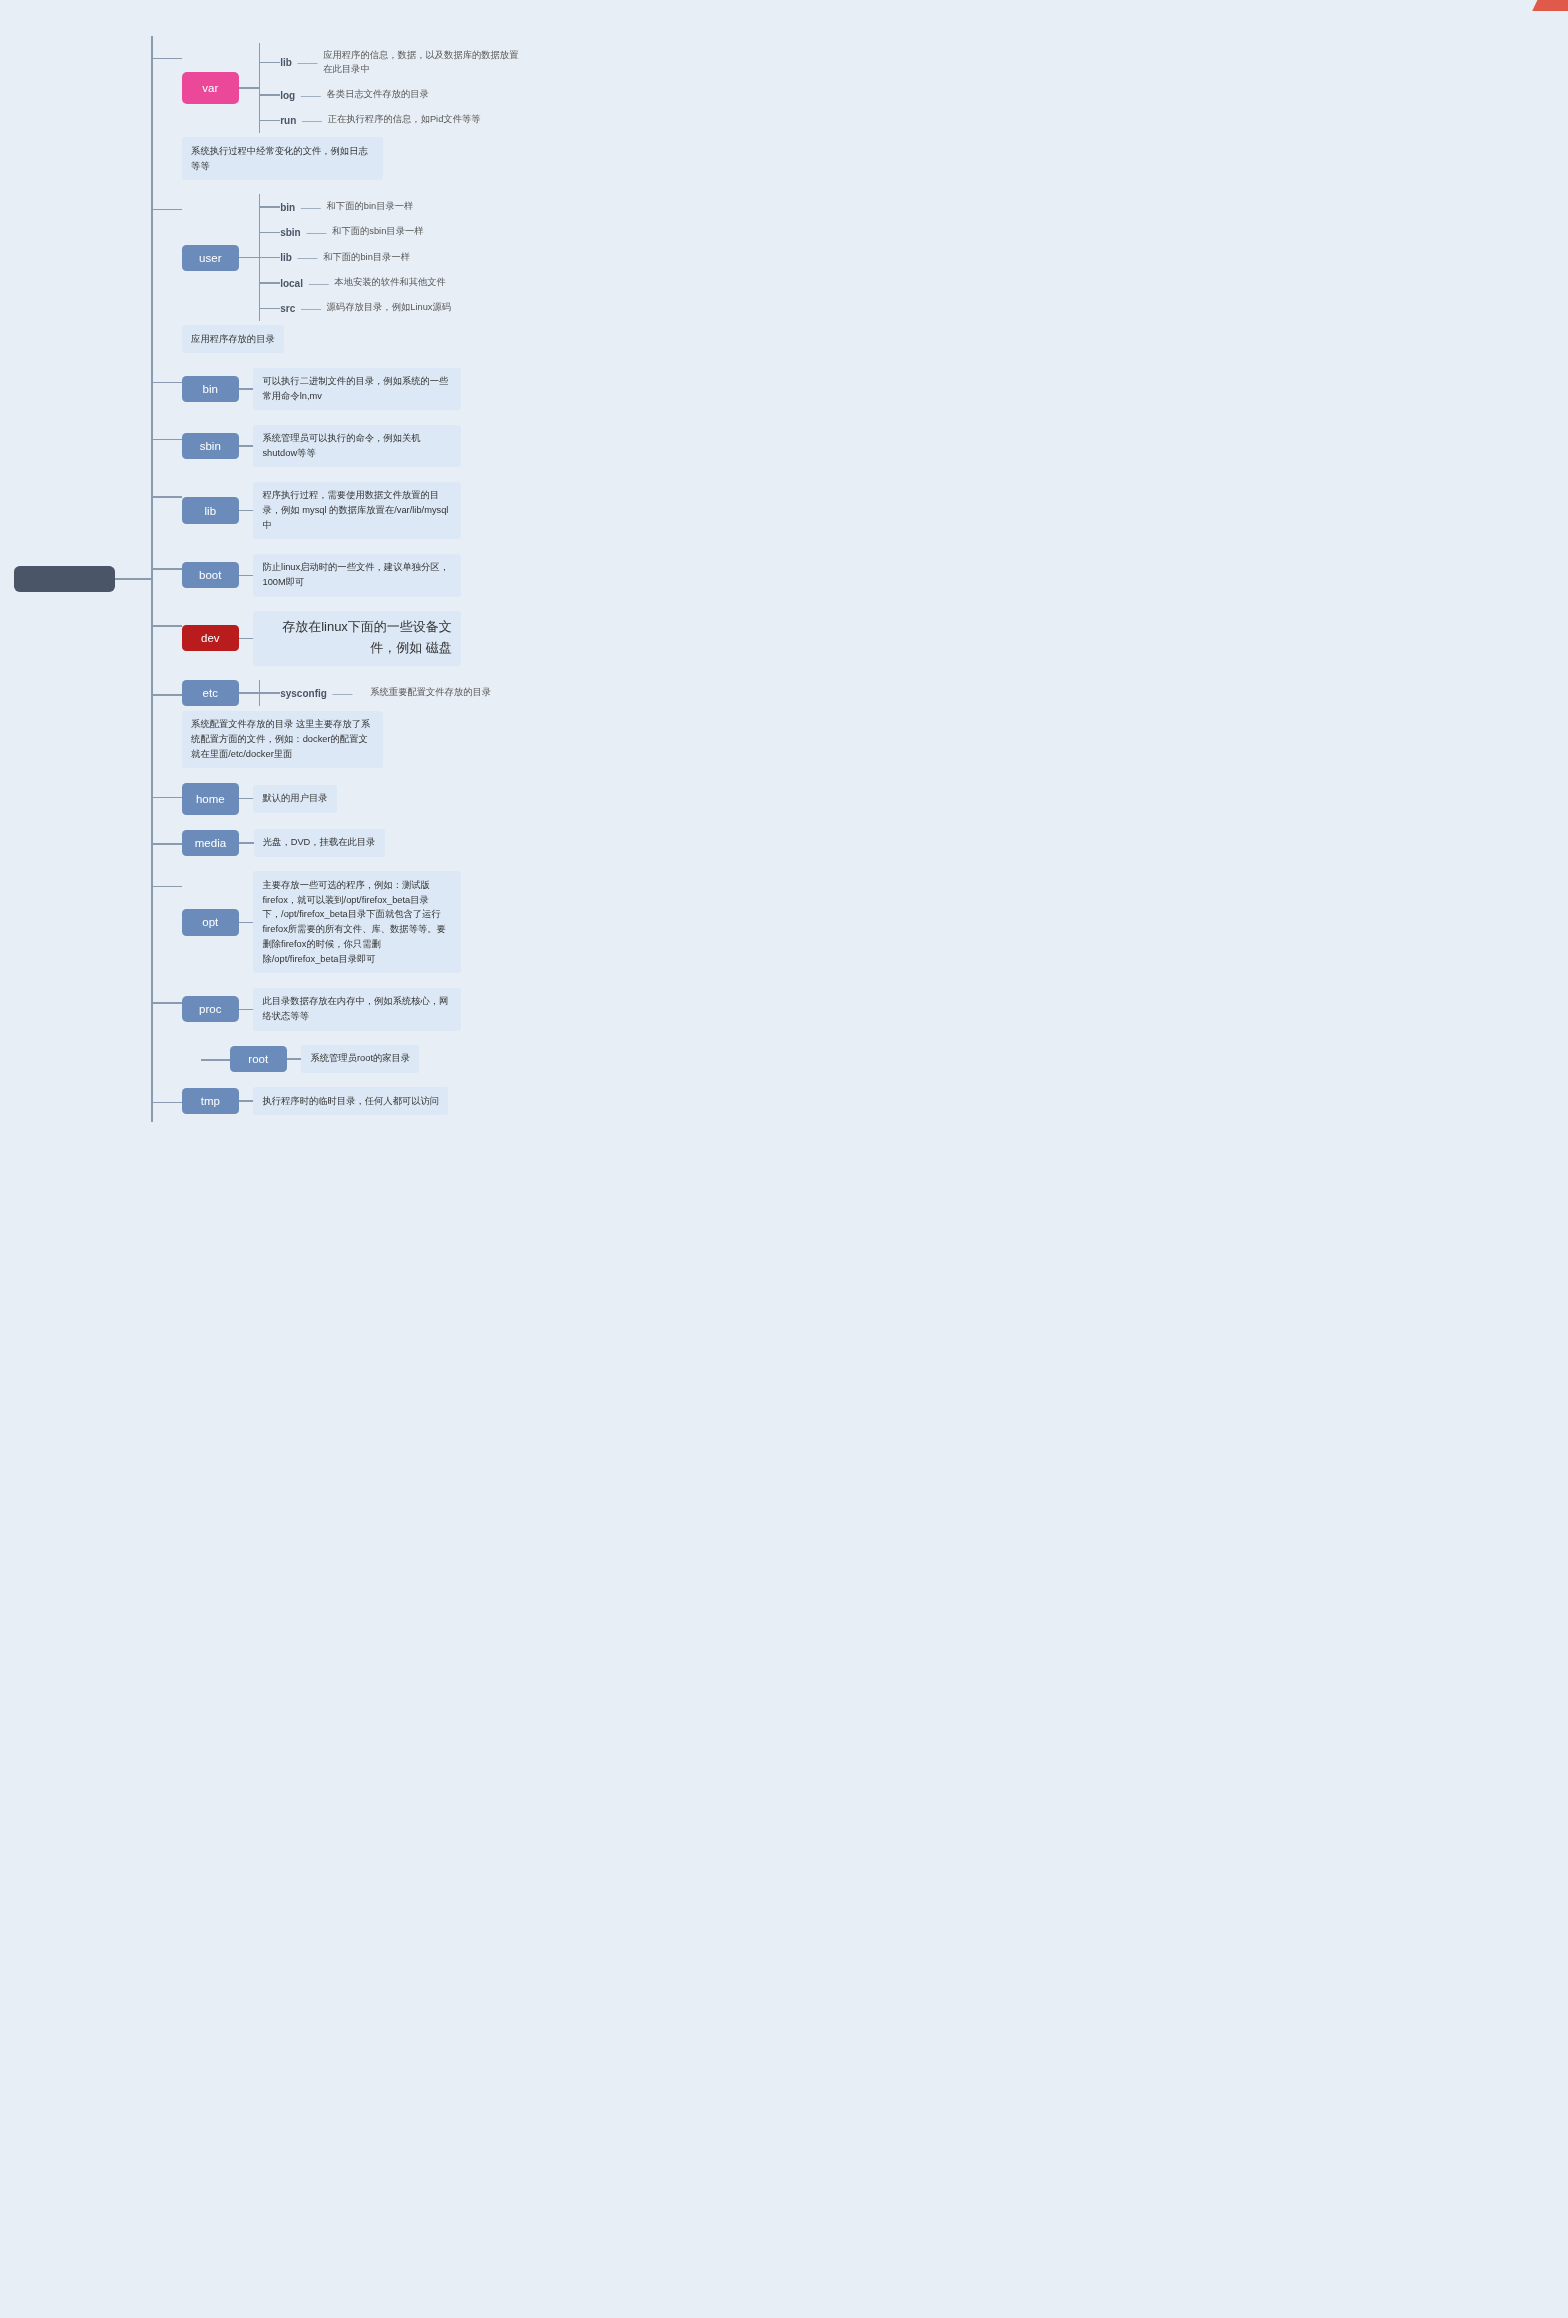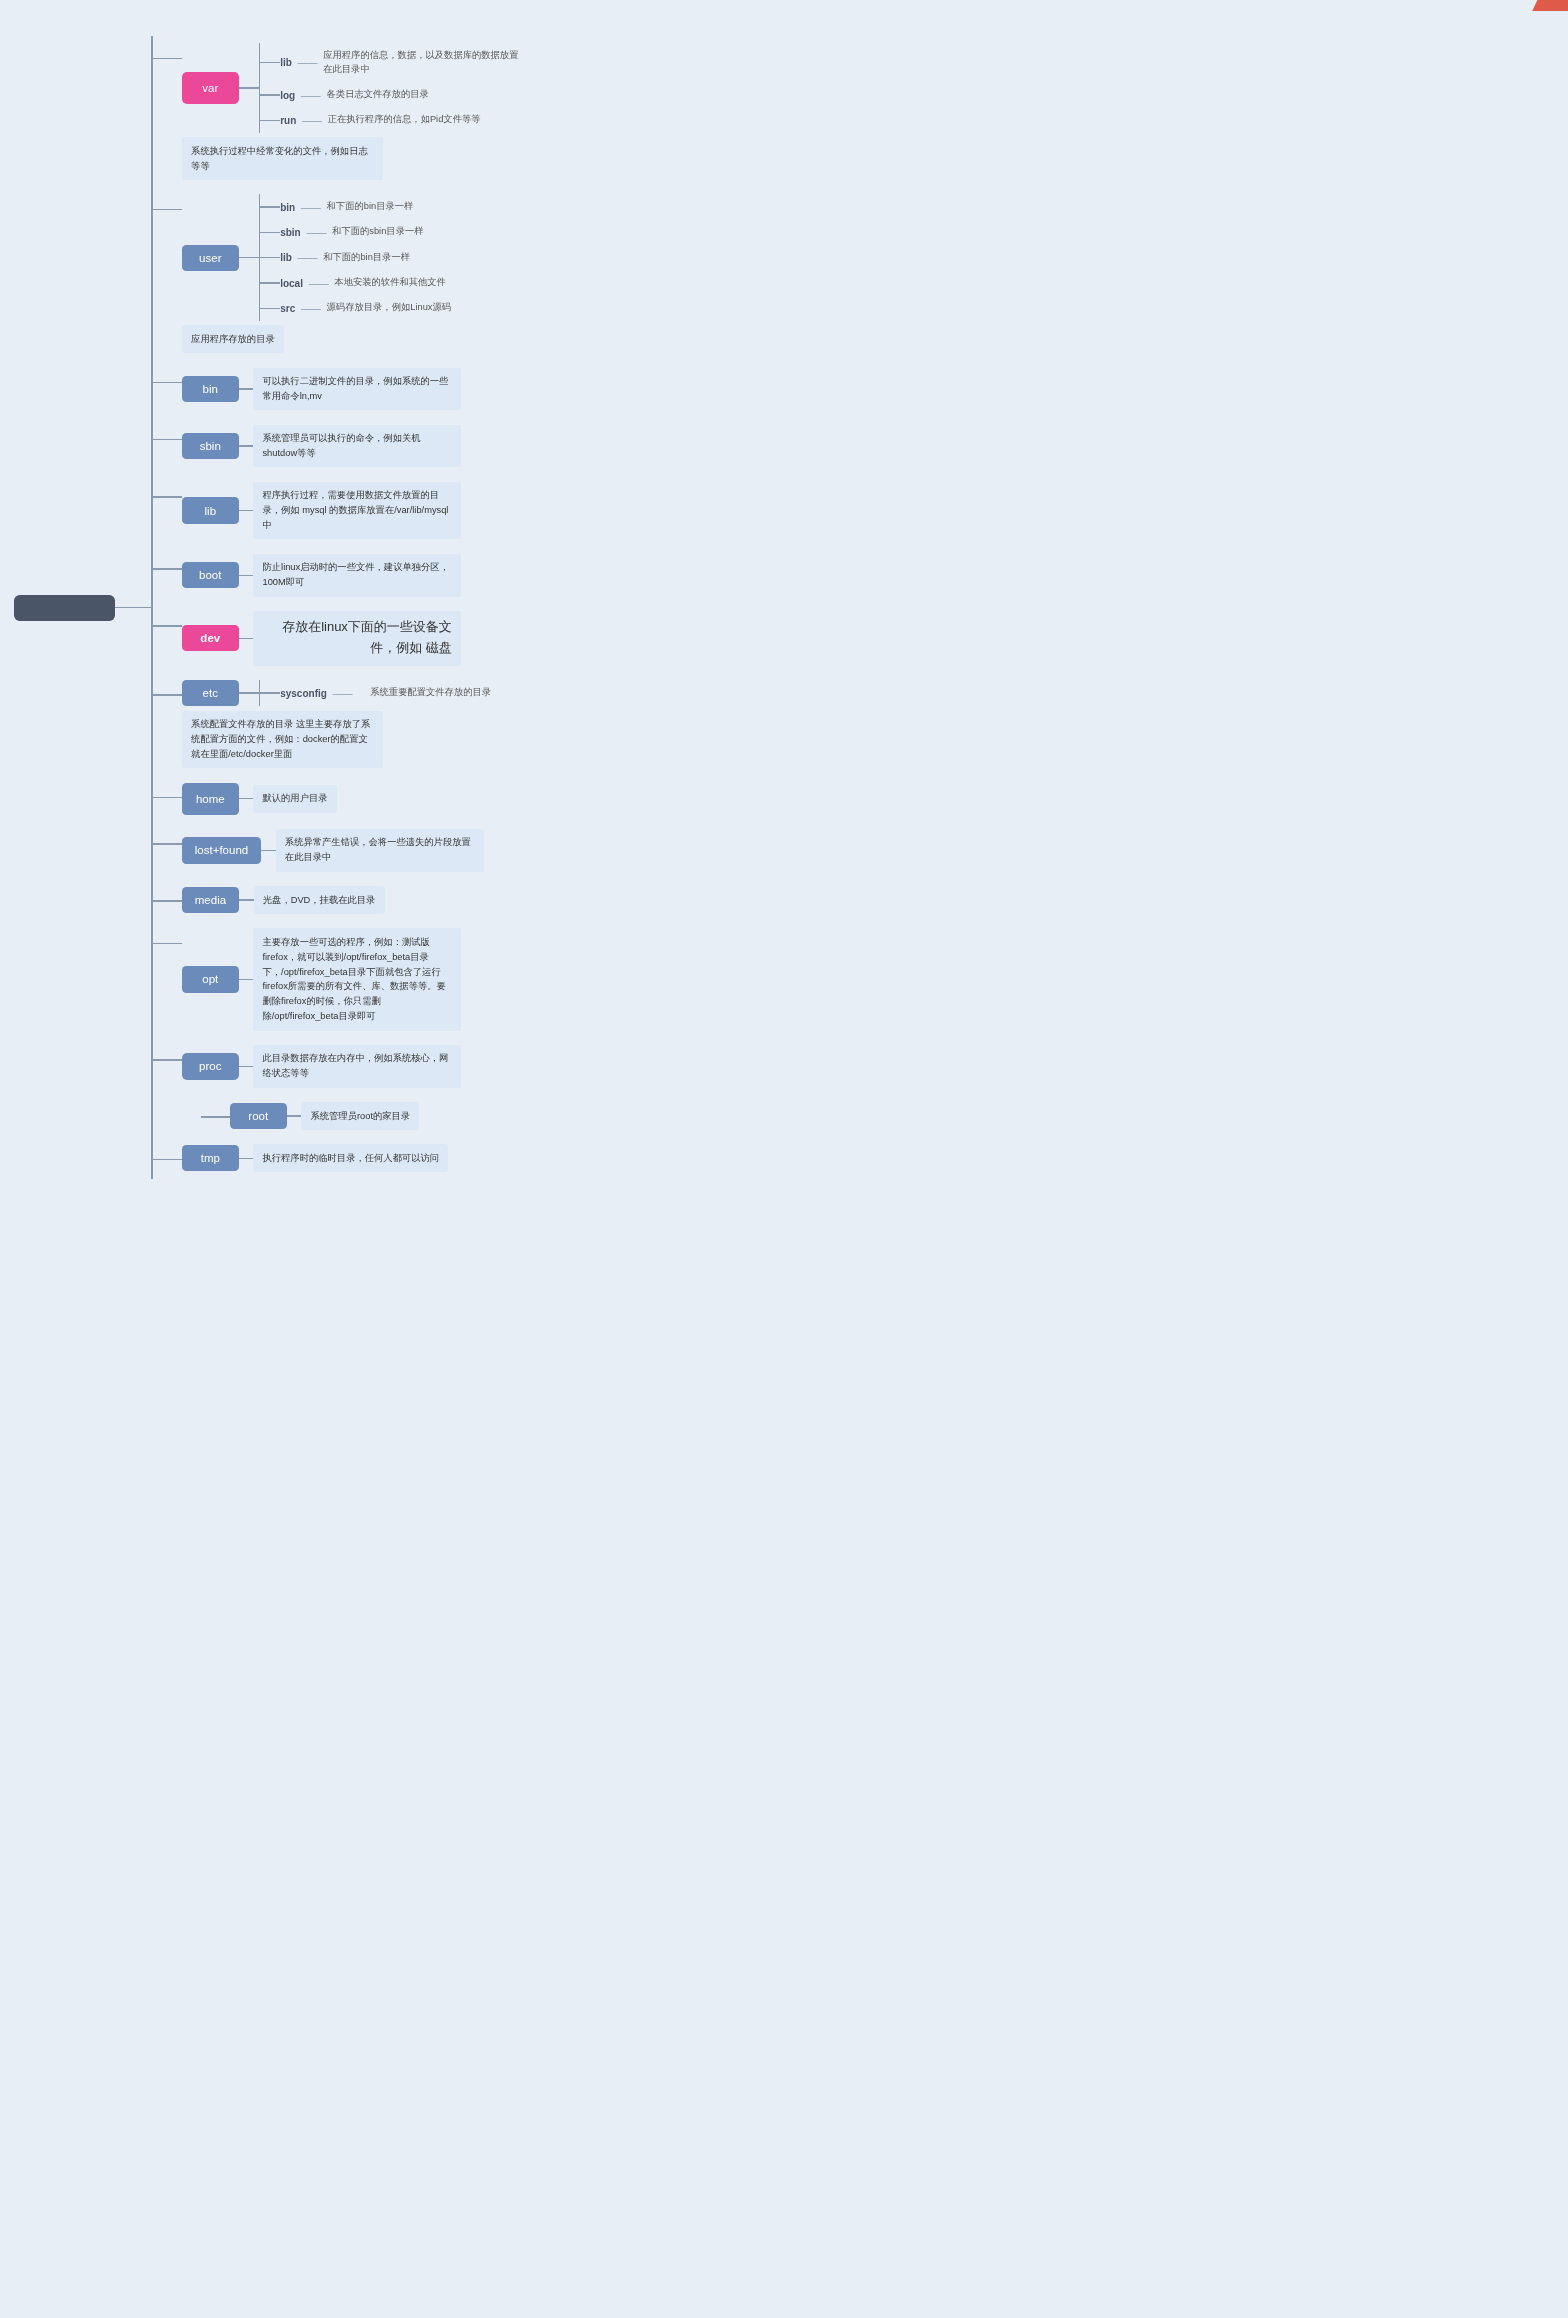--- a/index.html
+++ b/index.html
@@ -197,7 +197,7 @@
           <div style="width: 29px; height: 1.4px; background: rgb(138, 155, 176); flex-shrink: 0; margin-top: 14.4px;"></div>
           <div style="display: flex; flex-direction: column; align-items: flex-start;">
             <div style="display: flex; flex-direction: row; align-items: center;">
-              <div style="background: #ec4899; color: white; font-size: 11.5px; font-weight: 700; padding: 7.2px 13px; border-radius: 4.3px; white-space: nowrap; min-width: 57px; text-align: center; flex-shrink: 0;">dev</div>
+              <div style="background: #b91c1c; color: white; font-size: 11.5px; font-weight: 400; padding: 7.2px 13px; border-radius: 4.3px; white-space: nowrap; min-width: 57px; text-align: center; flex-shrink: 0;">dev</div>
               <div style="width: 14.4px; height: 1.4px; background: rgb(138, 155, 176); flex-shrink: 0;"></div>
               <div style="background: rgb(220, 232, 245); color: rgb(51, 51, 51); font-size: 13px; line-height: 1.6; padding: 6.5px 9.3px; border-radius: 2.9px; max-width: 208px; text-align: right;">存放在linux下面的一些设备文件，例如 磁盘</div>
             </div>

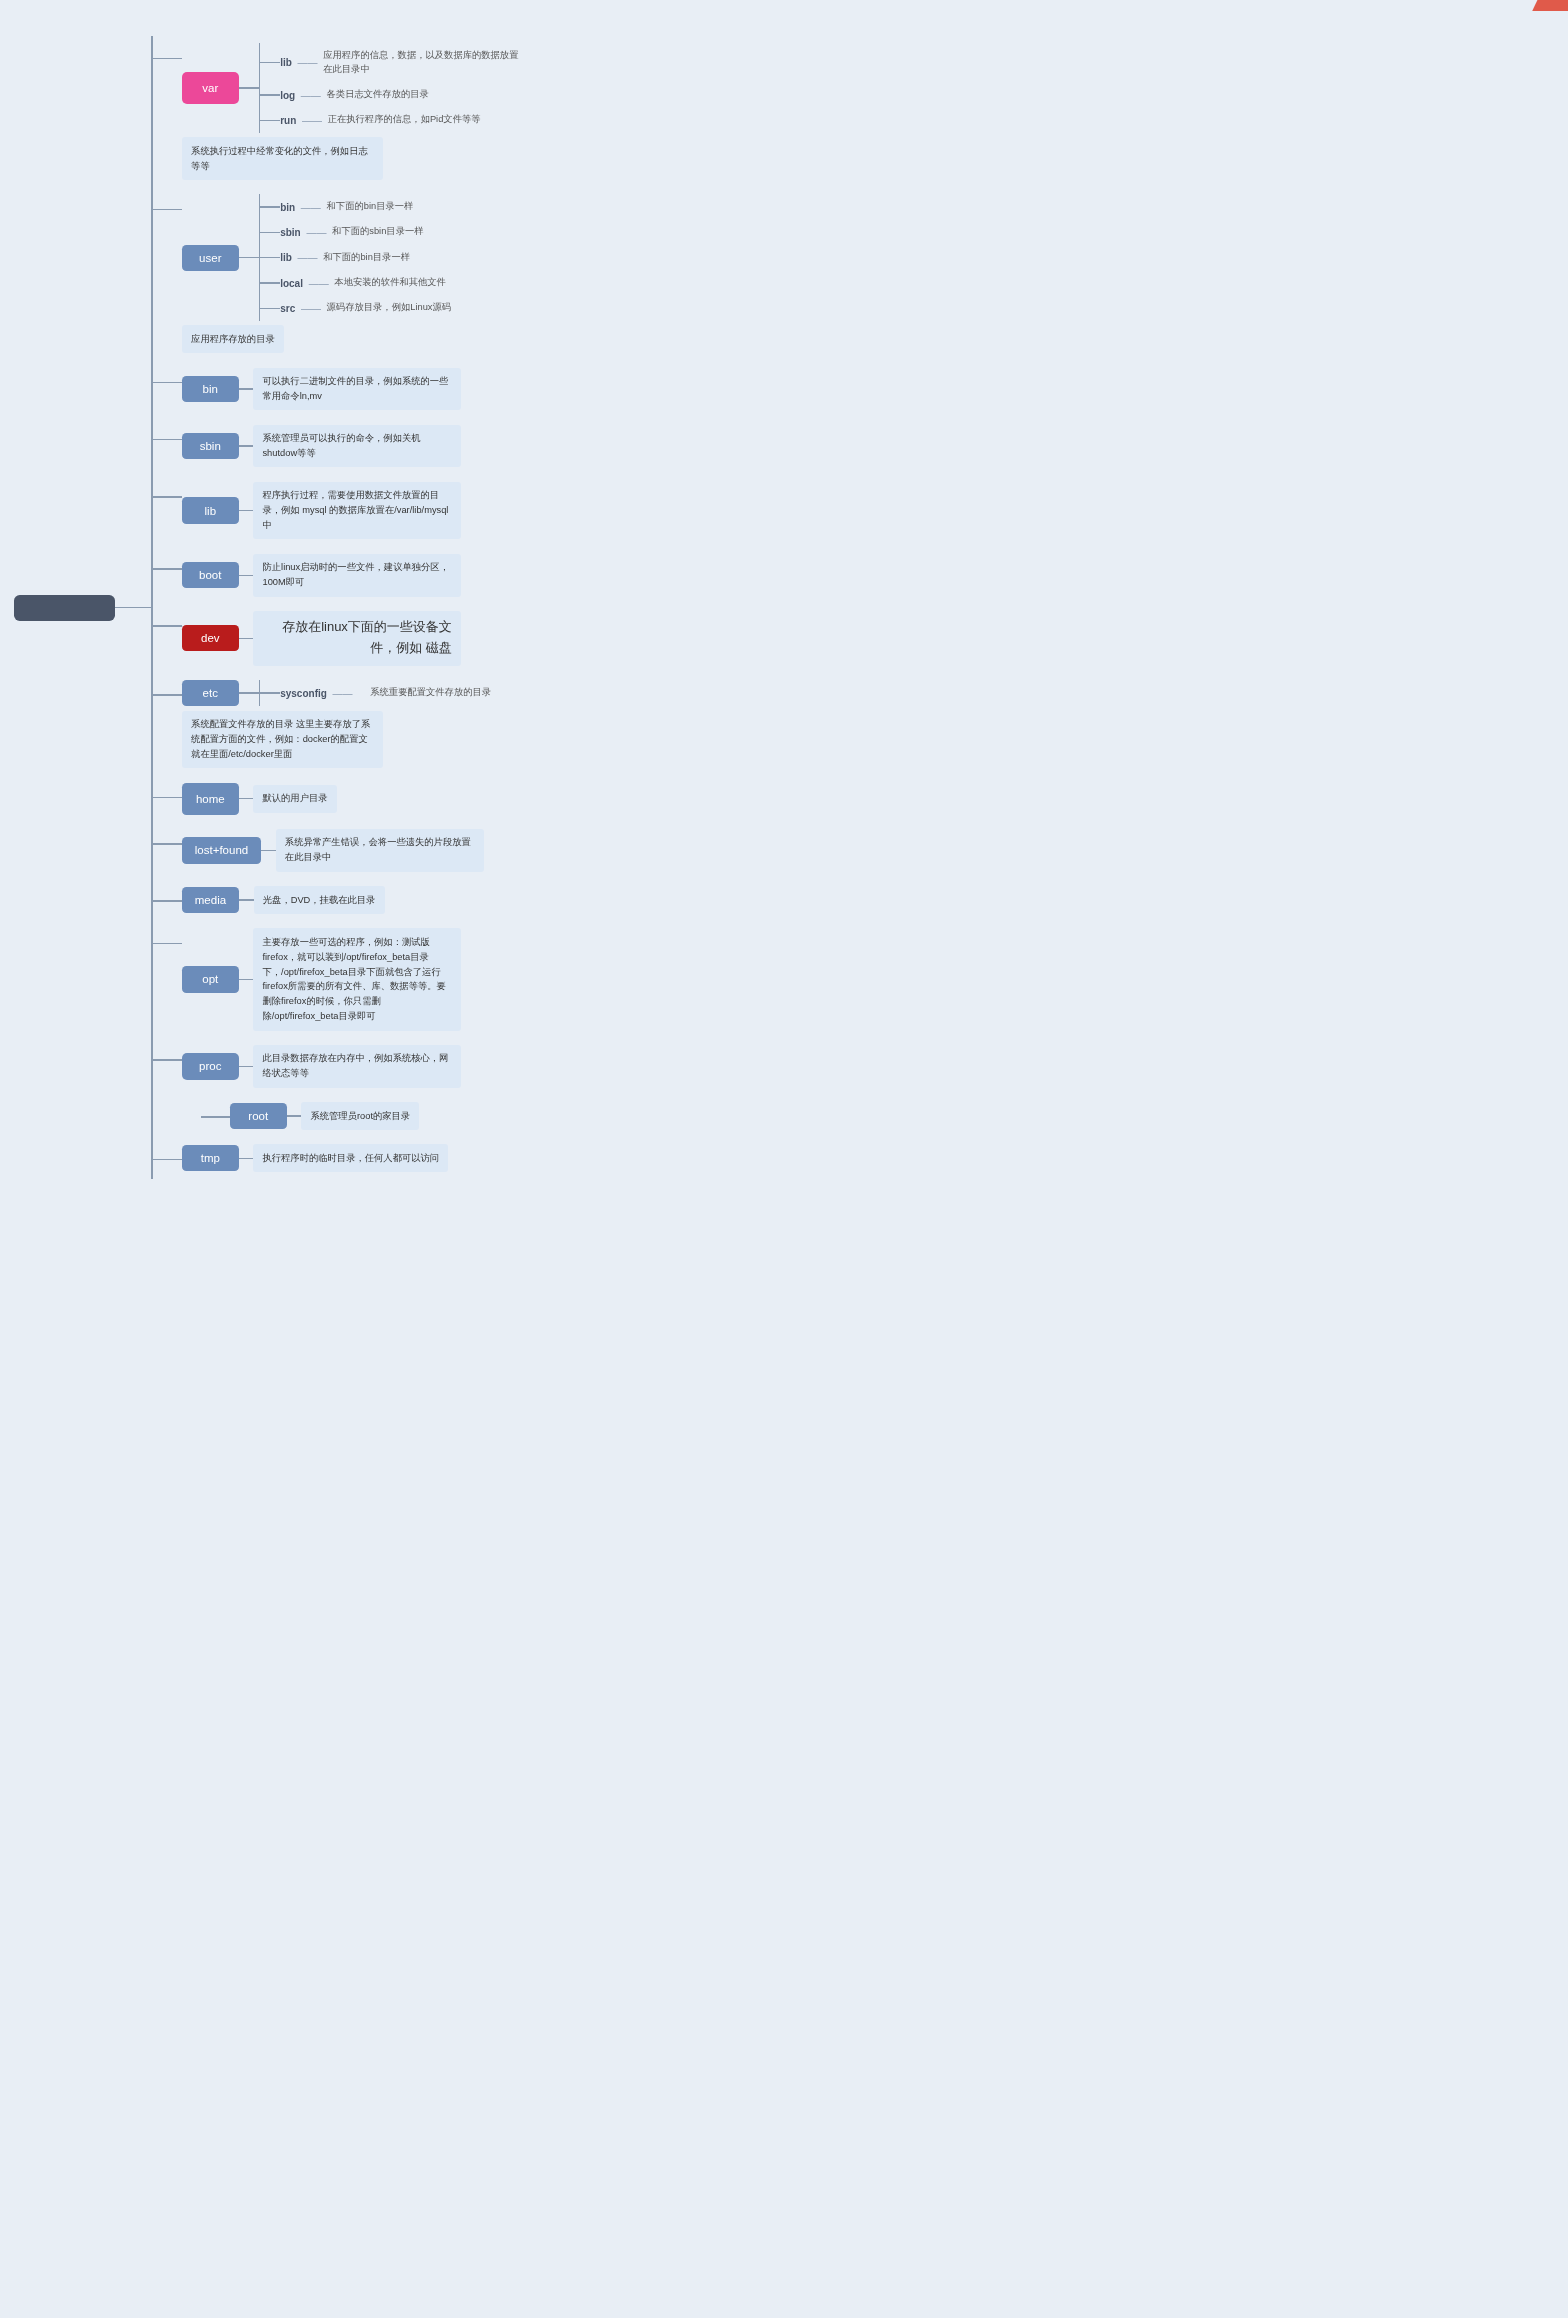--- a/index.html
+++ b/index.html
@@ -238,16 +238,6 @@
           <div style="width: 29px; height: 1.4px; background: rgb(138, 155, 176); flex-shrink: 0; margin-top: 14.4px;"></div>
           <div style="display: flex; flex-direction: column; align-items: flex-start;">
             <div style="display: flex; flex-direction: row; align-items: center;">
-              <div style="background: rgb(107, 140, 186); color: white; font-size: 11.5px; font-weight: 500; padding: 7.2px 13px; border-radius: 4.3px; white-space: nowrap; min-width: 57px; text-align: center; flex-shrink: 0;">lost+found</div>
-              <div style="width: 14.4px; height: 1.4px; background: rgb(138, 155, 176); flex-shrink: 0;"></div>
-              <div style="background: rgb(220, 232, 245); color: rgb(51, 51, 51); font-size: 9.3px; line-height: 1.6; padding: 6.5px 9.3px; border-radius: 2.9px; max-width: 208px;">系统异常产生错误，会将一些遗失的片段放置在此目录中</div>
-            </div>
-          </div>
-        </div>
-        <div style="display: flex; flex-direction: row; align-items: flex-start; margin: 7.2px 0px;">
-          <div style="width: 29px; height: 1.4px; background: rgb(138, 155, 176); flex-shrink: 0; margin-top: 14.4px;"></div>
-          <div style="display: flex; flex-direction: column; align-items: flex-start;">
-            <div style="display: flex; flex-direction: row; align-items: center;">
               <div style="background: rgb(107, 140, 186); color: white; font-size: 11.5px; font-weight: 500; padding: 7.2px 13px; border-radius: 4.3px; white-space: nowrap; min-width: 57px; text-align: center; flex-shrink: 0;">media</div>
               <div style="width: 14.4px; height: 1.4px; background: rgb(138, 155, 176); flex-shrink: 0;"></div>
               <div style="background: rgb(220, 232, 245); color: rgb(51, 51, 51); font-size: 9.3px; line-height: 1.6; padding: 6.5px 9.3px; border-radius: 2.9px; max-width: 208px;">光盘，DVD，挂载在此目录</div>

